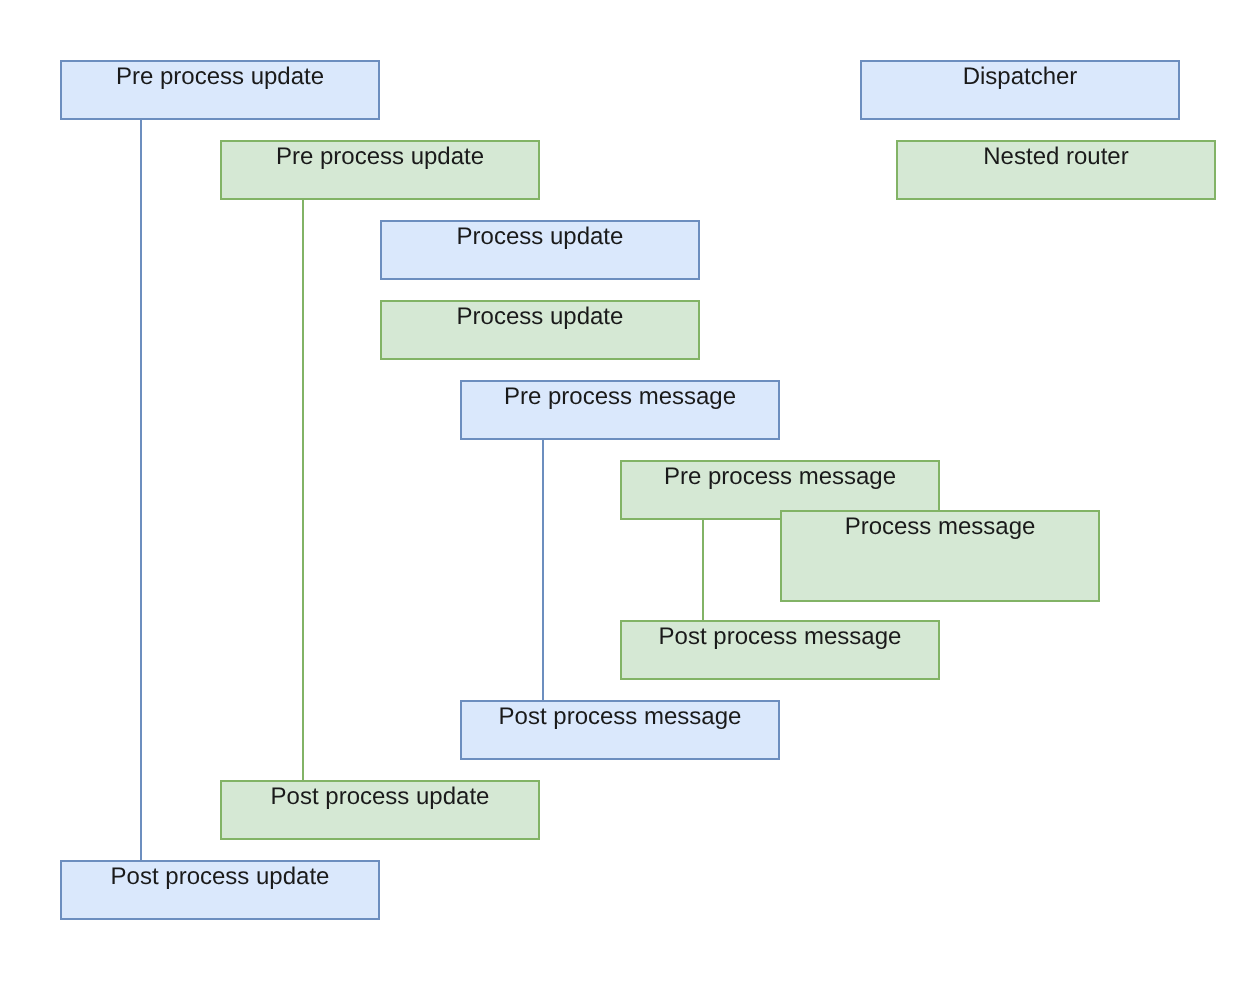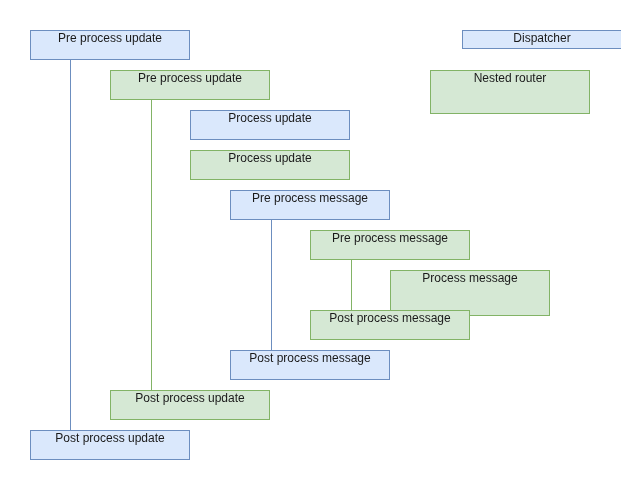--- a/index.html
+++ b/index.html
@@ -99,7 +99,7 @@
       </div>
     </div>
   <div id="legend-layer" class="legend-group">
-      <div class="node dispatcher" style="left: 430px; top: 30px; width: 160px; height: 19px; margin-left: 32px;">
+      <div class="node dispatcher" style="left: 430px; top: 30px; width: 160px; height: 30px;">
         <span>Dispatcher</span>
       </div>
       <div class="node router" style="left: 430px; top: 70px; width: 160px; height: 44px;">

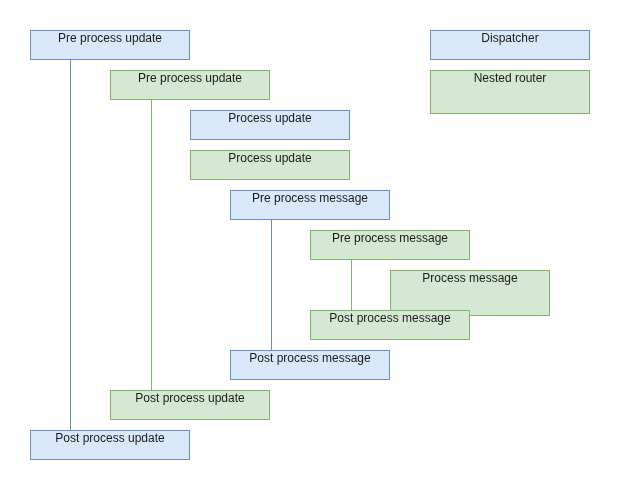--- a/index.html
+++ b/index.html
@@ -102,7 +102,7 @@
       <div class="node dispatcher" style="left: 430px; top: 30px; width: 160px; height: 30px;">
         <span>Dispatcher</span>
       </div>
-      <div class="node router" style="left: 430px; top: 70px; width: 160px; height: 44px;">
+      <div class="node router" style="left: 448px; top: 70px; width: 160px; height: 30px;">
         <span>Nested router</span>
       </div>
     </div>

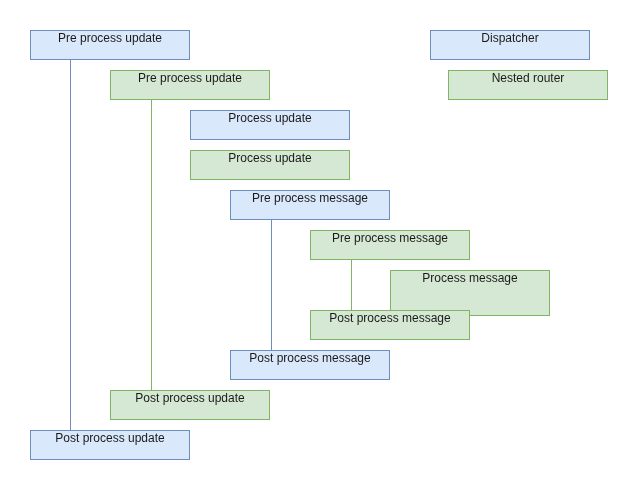--- a/index.html
+++ b/index.html
@@ -82,7 +82,7 @@
       <div class="node router" style="left: 310px; top: 230px; width: 160px; height: 30px;">
         <span>Pre process message</span>
       </div>
-      <div class="node router" style="left: 390px; top: 270px; width: 160px; height: 46px;">
+      <div class="node router" style="left: 390px; top: 255px; width: 160px; height: 46px;">
         <span>Process message</span>
       </div>
       <div class="node router" style="left: 310px; top: 310px; width: 160px; height: 30px;">

